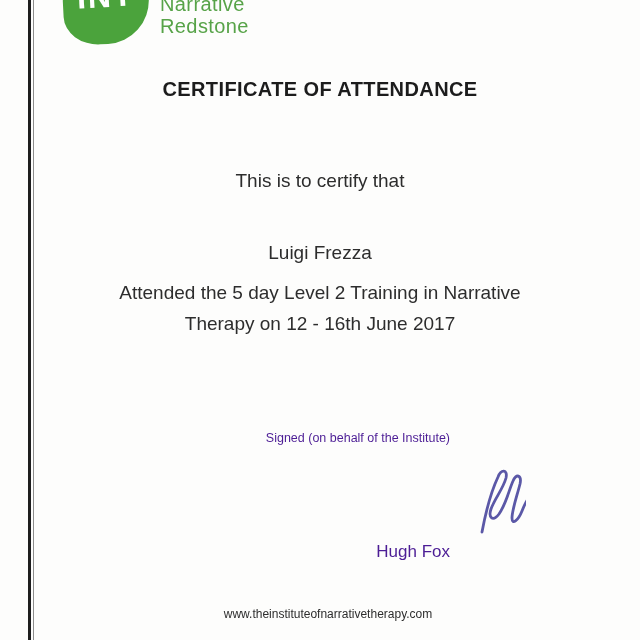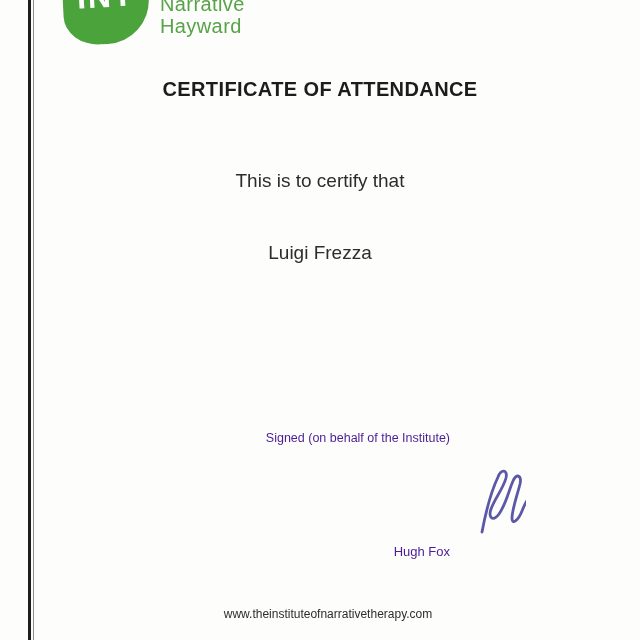--- a/index.html
+++ b/index.html
@@ -57,7 +57,7 @@
   </div>
   <div class="logo-orgname">
     <div>Narrative</div>
-    <div>Hayward</div>
+    <div>Redstone</div>
   </div>
 
   <h1 class="ctext title">CERTIFICATE OF ATTENDANCE</h1>

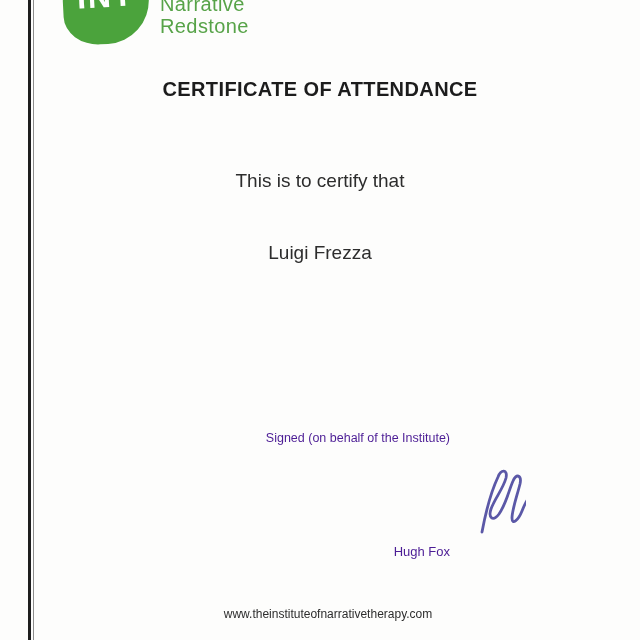--- a/index.html
+++ b/index.html
@@ -66,6 +66,7 @@
 
   <p class="ctext certify">This is to certify that</p>
 
+  <p class="ctext course"><span>Attended the 5 day Level 2 Training in Narrative</span><br><span>Therapy on 12 - 16th June 2017</span></p>
 
 
   <p class="rtext signed-label">Signed (on behalf of the Institute)</p>

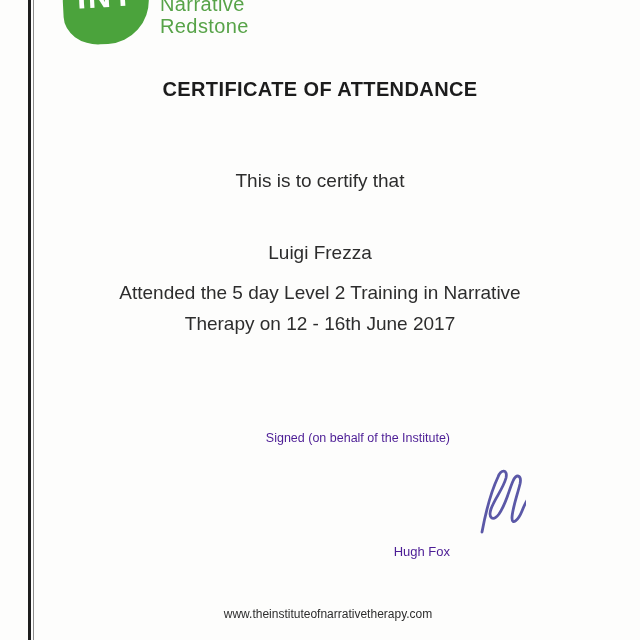--- a/index.html
+++ b/index.html
@@ -36,7 +36,7 @@
   
   .rtext{position:absolute;right:76px;text-align:right;color:#4c1d95;margin:0;}
   .signed-label{top:430px;font-size:12.5px;line-height:17px;}
-  .signatory{top:543px;font-size:13px;line-height:17px;text-align:center;}
+  .signatory{top:543px;font-size:17px;line-height:17px;text-align:center;}
   .signature{position:absolute;left:470px;top:464px;width:96px;height:74px;}
 
   .website{position:absolute;left:33px;width:574px;top:599px;text-align:center;

